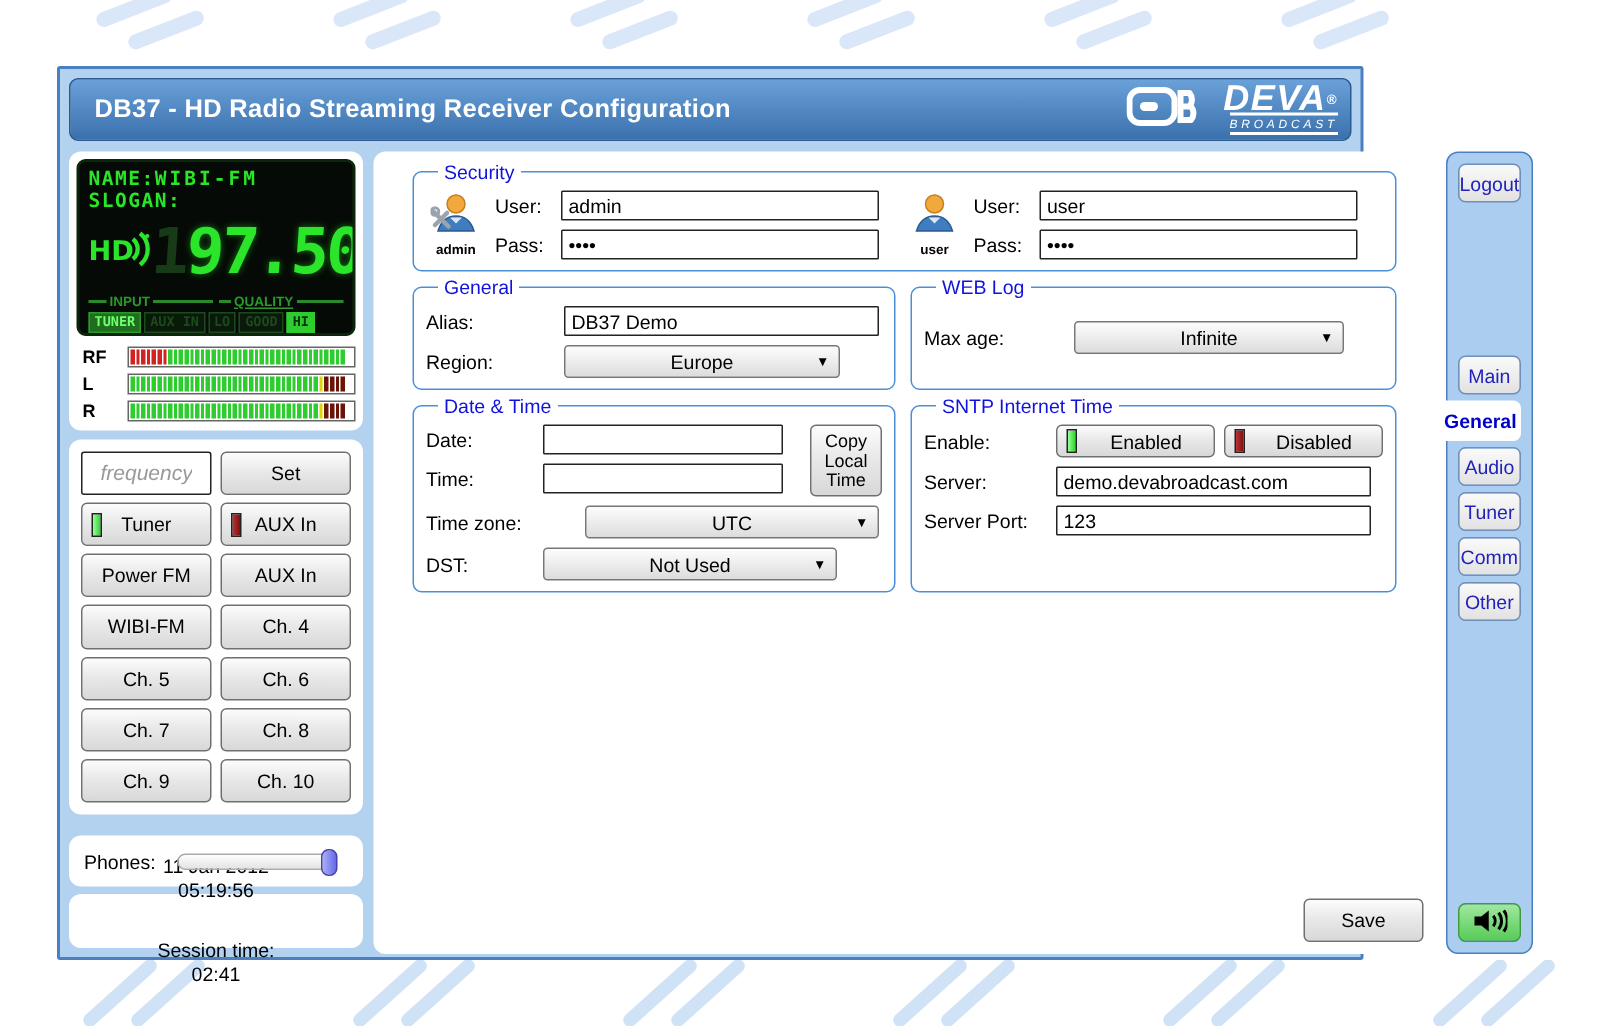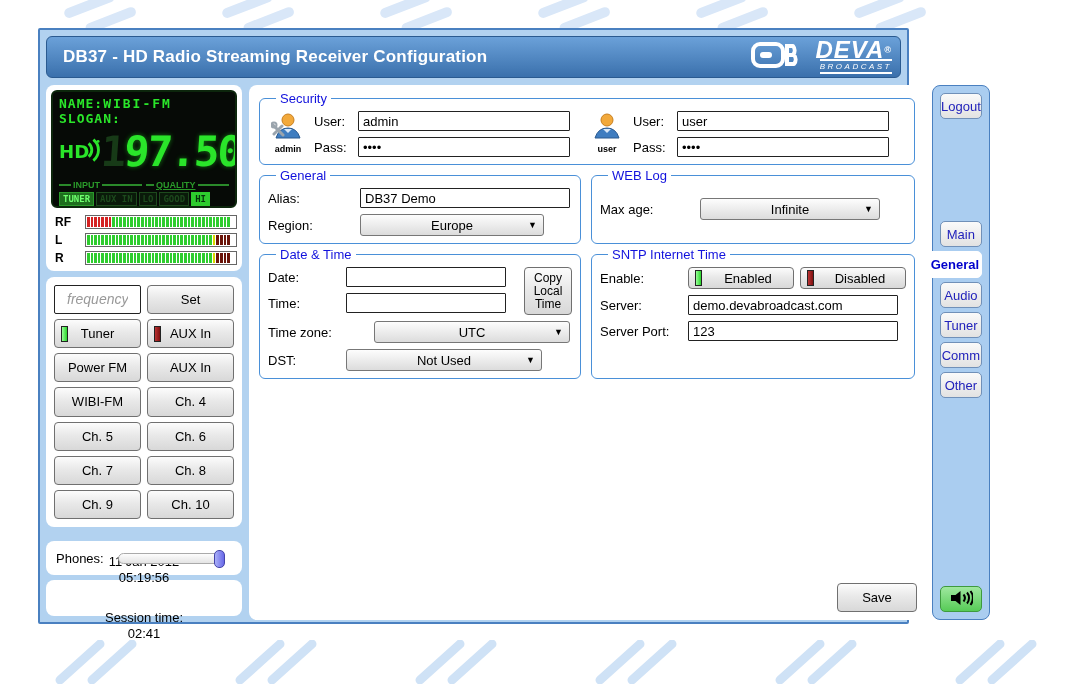--- a/index.html
+++ b/index.html
@@ -16,7 +16,7 @@
 
   
   .window {
-    position:absolute; left:38px; top:28px; width:871px; height:596px;
+    position:absolute; left:38px; top:44px; width:871px; height:596px;
     background:#b2d2f0;
     border:2px solid #4a80c0;
     border-radius:2px;

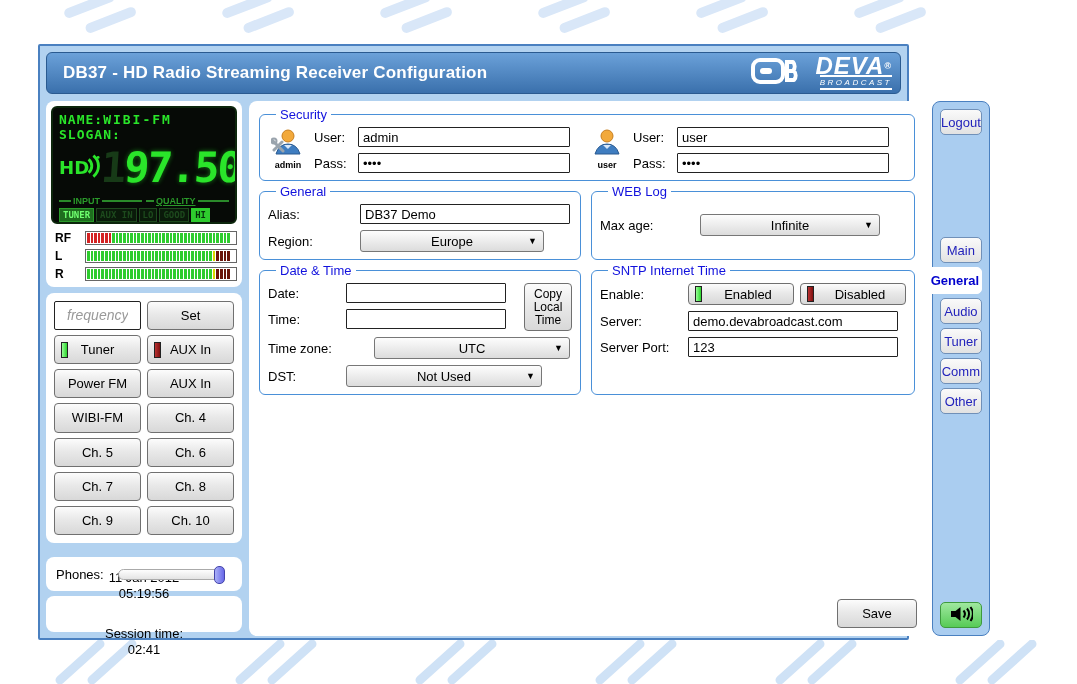--- a/index.html
+++ b/index.html
@@ -104,7 +104,7 @@
   .status-col { text-align:center; font-size:13px; color:#000; line-height:16px; }
 
   
-  .main { flex:1; background:#fff; border-radius:8px; position:relative; padding:6px 10px; }
+  .main { flex:1; background:#fff; border-radius:8px; position:relative; padding:6px 26px; }
   fieldset {
     border:1px solid #4a90d8; border-radius:6px; padding:5px 8px 7px 8px;
   }

